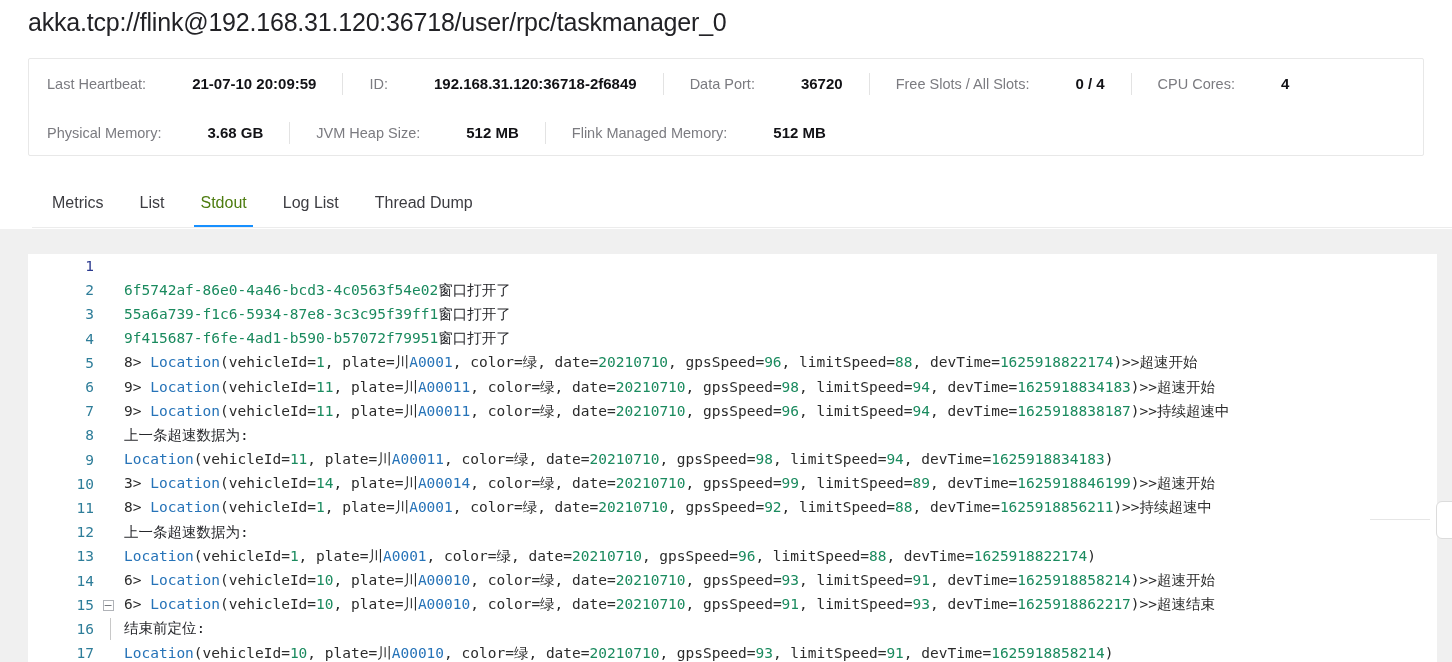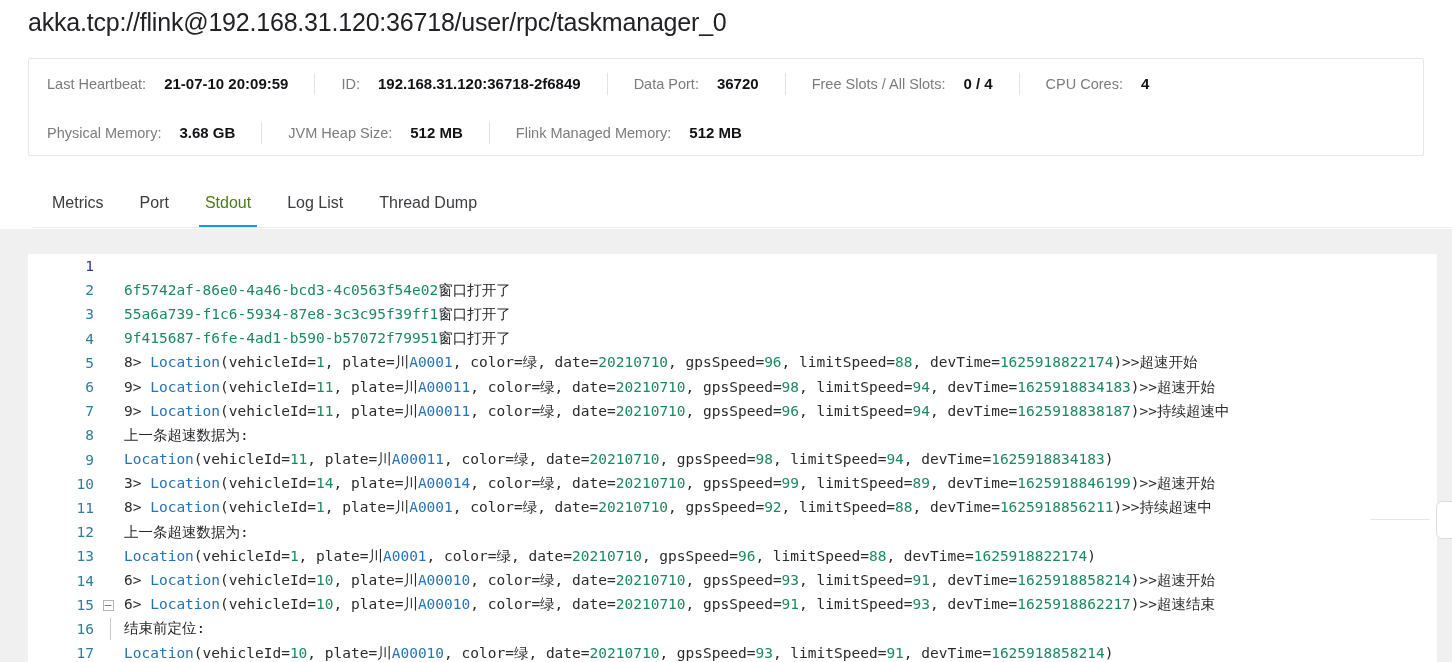--- a/index.html
+++ b/index.html
@@ -44,6 +44,7 @@
     display: flex;
     align-items: flex-end;
     white-space: nowrap;
+    gap: 28px;
   }
   .info-label {
     font-size: 14.5px;

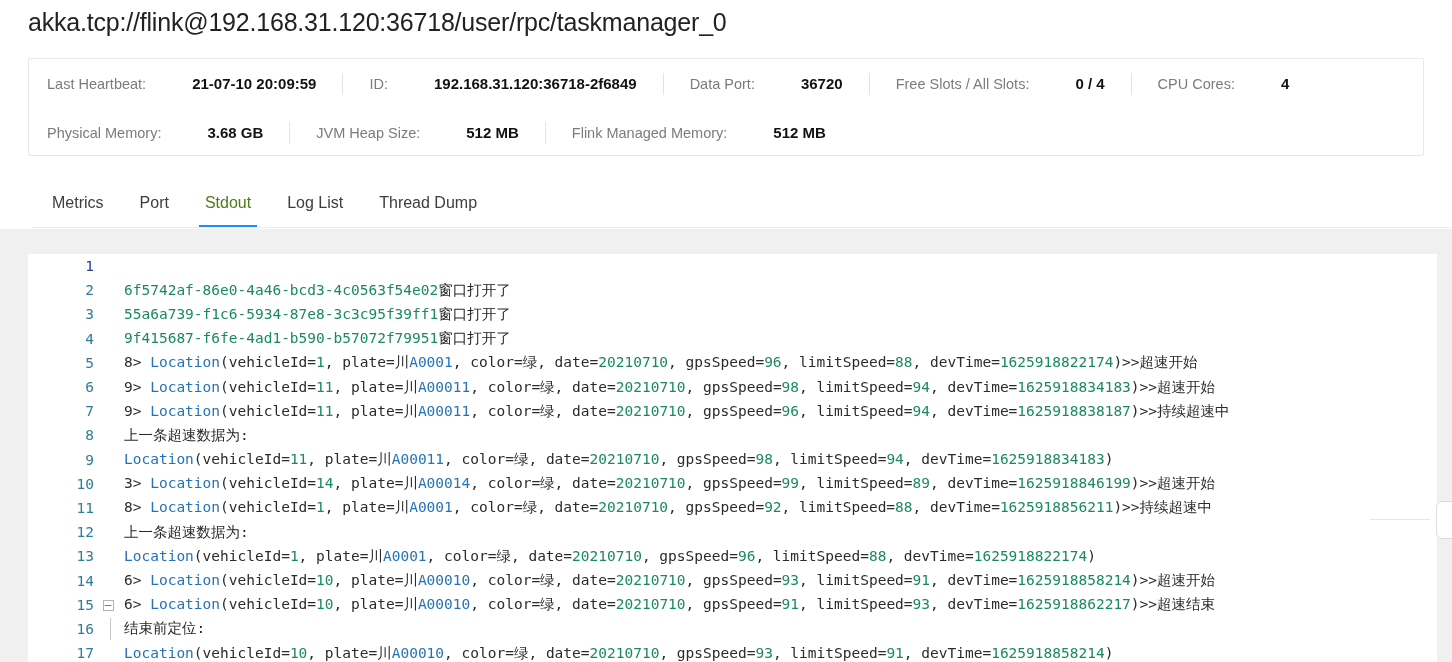--- a/index.html
+++ b/index.html
@@ -244,7 +244,7 @@
   <div class="tabbar">
     <div class="tabs" id="tabs">
         <div class="tab">Metrics</div>
-        <div class="tab">Port</div>
+        <div class="tab">List</div>
         <div class="tab active">Stdout</div>
         <div class="tab">Log List</div>
         <div class="tab">Thread Dump</div>

